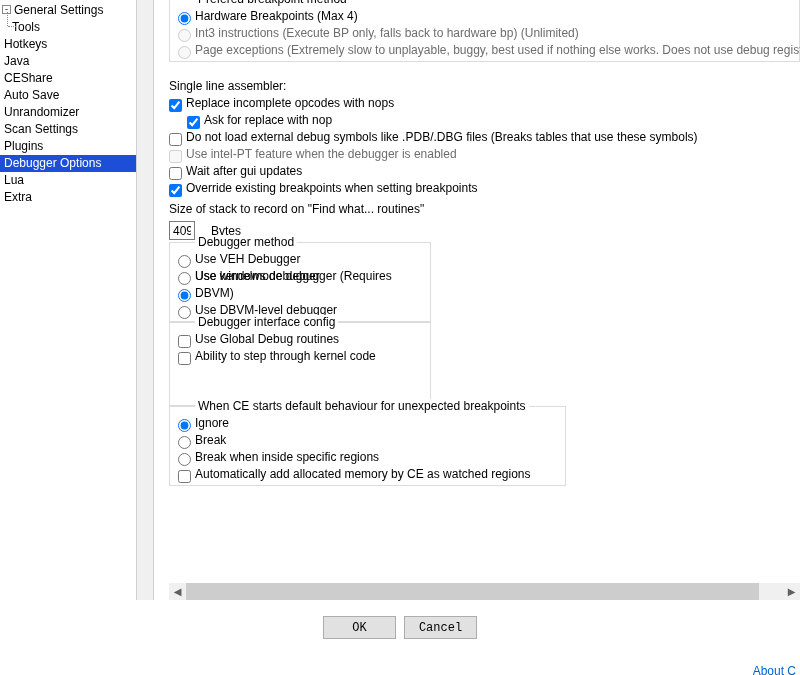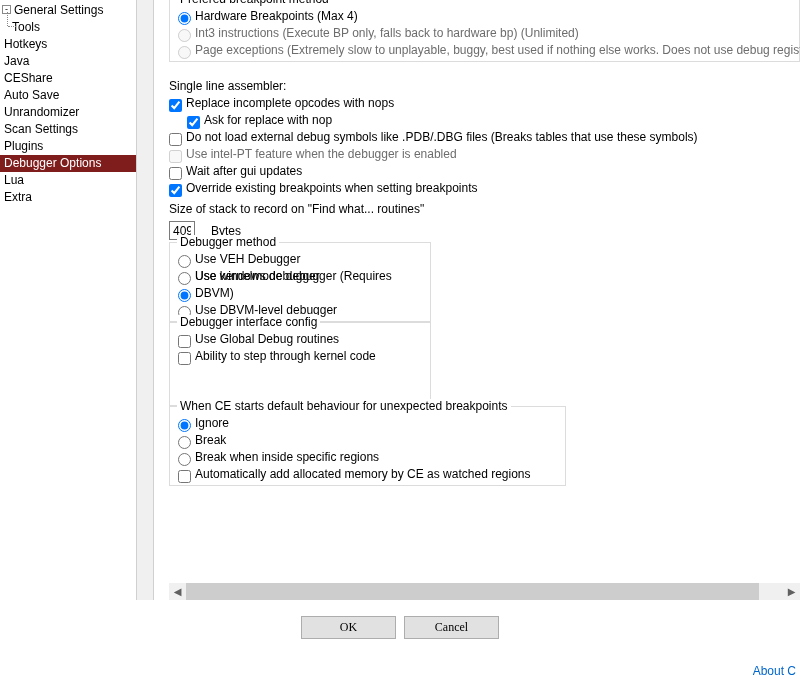--- a/index.html
+++ b/index.html
@@ -8,7 +8,7 @@
 .tree{width:153px;border-right:1px solid #d0d0d0;padding:2px 0;overflow:hidden;position:relative}
 .tree::after{content:"";position:absolute;right:0;top:0;bottom:0;width:16px;background:#f0f0f0;border-left:1px solid #d0d0d0}
 .tree-item{padding:1px 4px;line-height:15px;white-space:nowrap;cursor:default}
-.tree-item.sel{background:#7f1d1d;color:#fff}
+.tree-item.sel{background:#1d4ed8;color:#fff}
 .tree-child{padding-left:12px;line-height:15px;position:relative}
 .tree-child::before{content:"";position:absolute;left:7px;top:-7px;width:1px;height:14px;border-left:1px dotted #888}
 .tree-child::after{content:"";position:absolute;left:8px;top:7px;width:8px;height:1px;border-top:1px dotted #888}

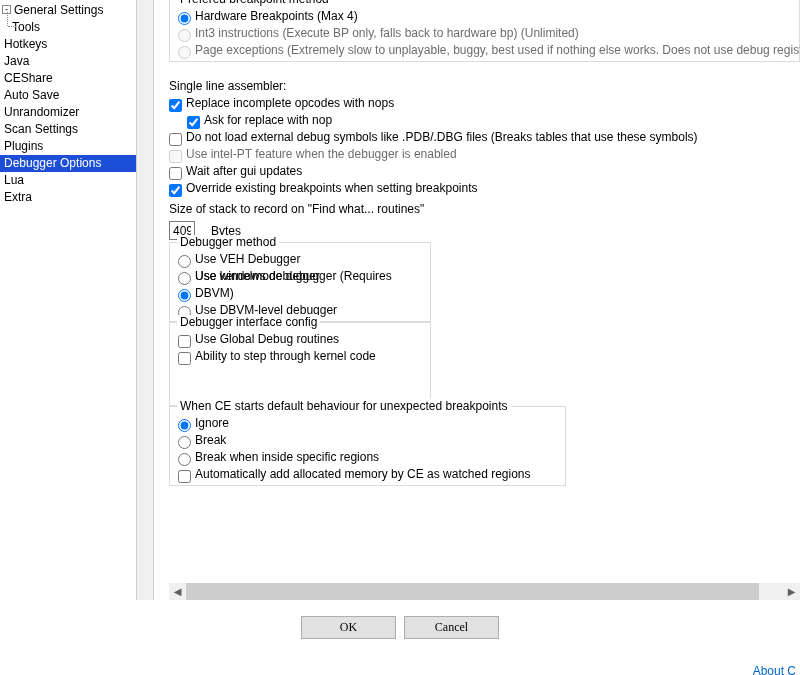--- a/index.html
+++ b/index.html
@@ -20,7 +20,7 @@
 .row input[type=checkbox],.row input[type=radio]{margin:0 4px 0 0;width:13px;height:13px}
 .row.disabled{color:#6d6d6d}
 .fieldset{position:relative;border:1px solid #dcdcdc;margin-top:0}
-.fieldset .legend{position:absolute;top:-8px;left:7px;background:#fff;padding:0 3px;font-size:12px}
+.fieldset .legend{position:absolute;top:-8px;left:25px;background:#fff;padding:0 3px;font-size:12px}
 .fieldset .inner{padding:8px 8px 2px 8px}
 input.txt{font-family:inherit;font-size:12px;height:19px;box-sizing:border-box;padding:1px 3px;border:1px solid #7a7a7a}
 .scroll-h{position:absolute;left:15px;right:0;bottom:0;height:17px;background:#f0f0f0;display:flex;align-items:stretch}

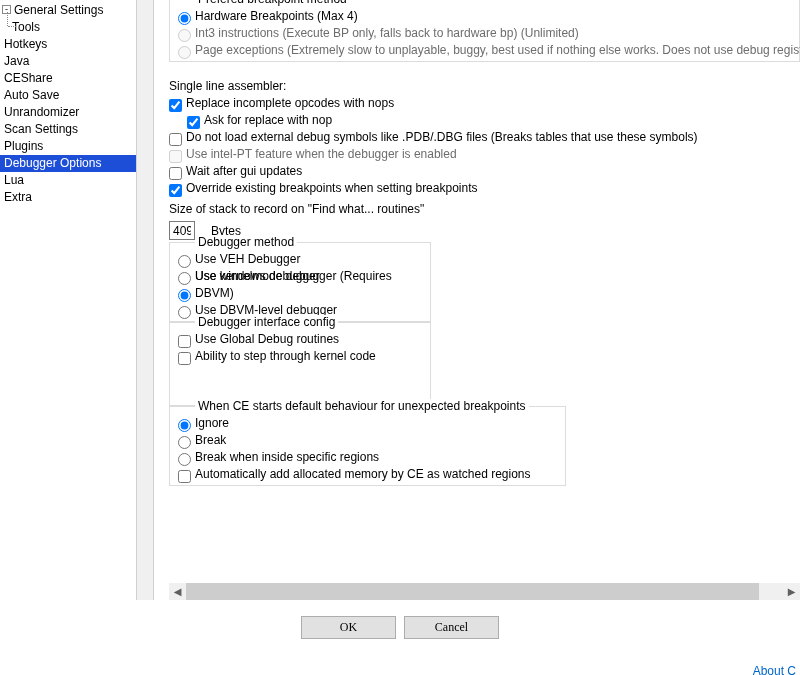--- a/index.html
+++ b/index.html
@@ -28,7 +28,7 @@
 .scroll-h .track{flex:1;background:#f0f0f0;position:relative}
 .scroll-h .thumb{position:absolute;top:0;bottom:0;left:0;width:96%;background:#cdcdcd}
 .footer{height:72px;display:flex;justify-content:center;align-items:flex-start;padding-top:16px;position:relative}
-.footer button{font-family:Liberation Serif, serif;font-size:12px;width:95px;height:23px;margin:0 4px;background:#e1e1e1;border:1px solid #adadad;cursor:default}
+.footer button{font-family:Liberation Mono, monospace;font-size:12px;width:73px;height:23px;margin:0 4px;background:#e1e1e1;border:1px solid #adadad;cursor:default}
 .footer .about{position:absolute;right:4px;bottom:10px;color:#0066cc}
 </style>
 </head>

